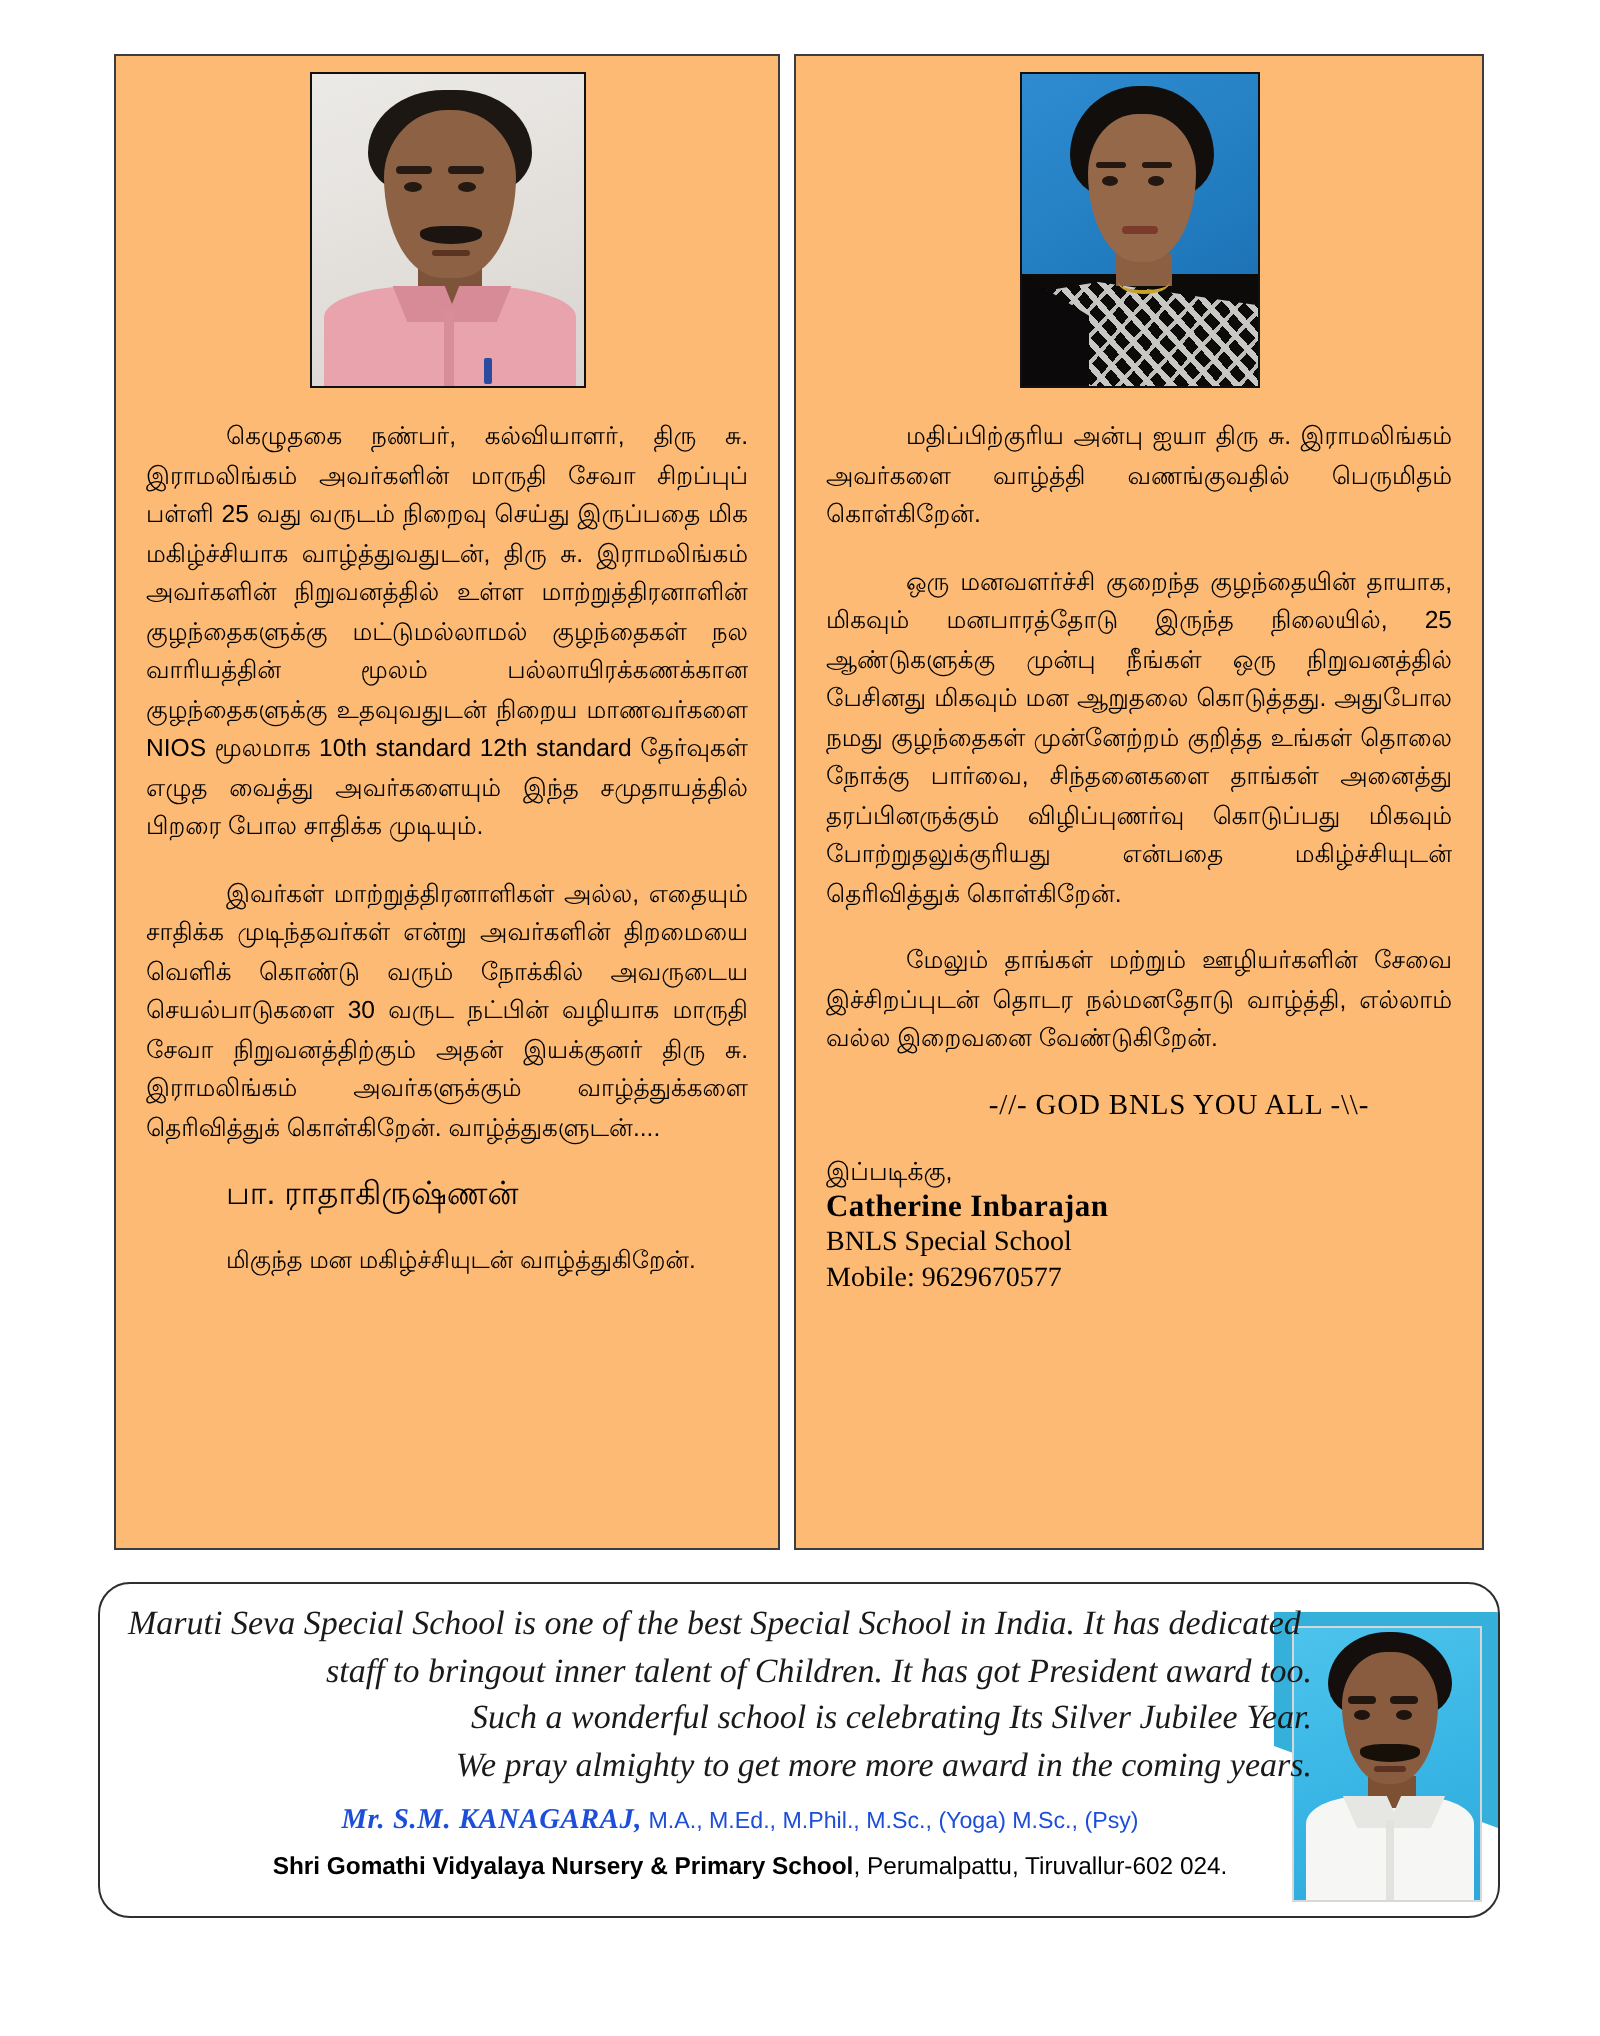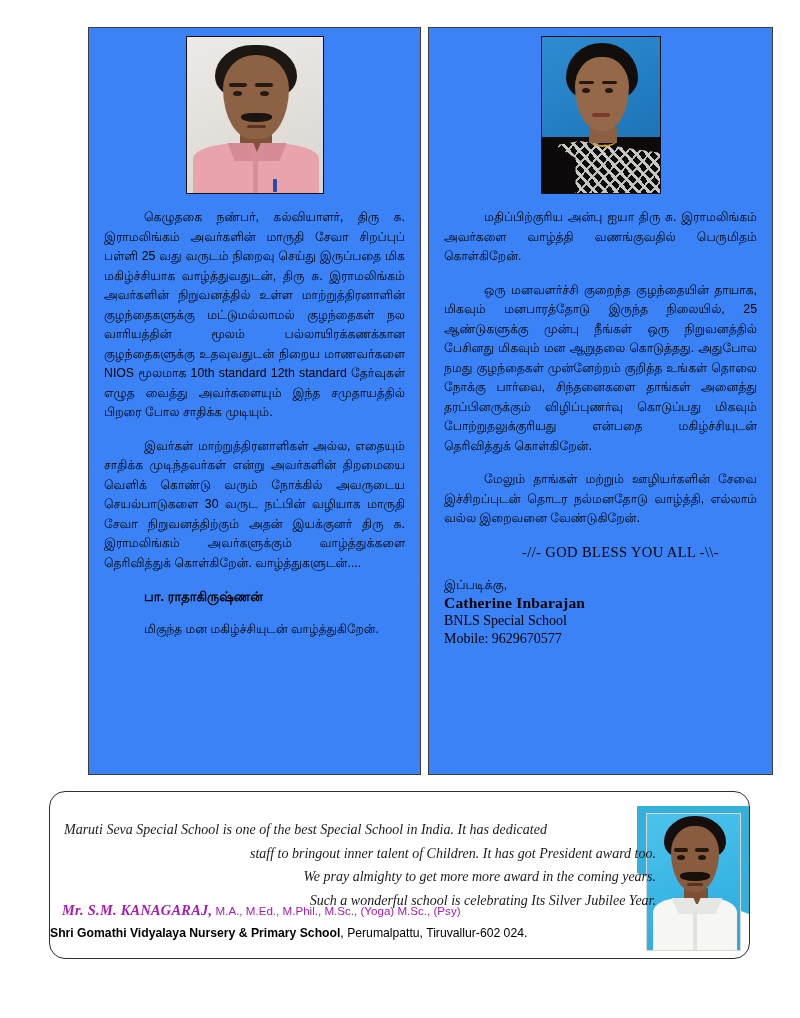--- a/index.html
+++ b/index.html
@@ -20,9 +20,8 @@
   .col-box {
     position: absolute;
     border: 1.5px solid #3d3d3d;
-    background: #3b82f6;
+    background: #fdba74;
     padding: 0;
-    margin-left: 31px;
   }
   #left-box  { left: 57px;  top: 27px; width: 333px; height: 748px; }
   #right-box { left: 397px; top: 27px; width: 345px; height: 748px; }

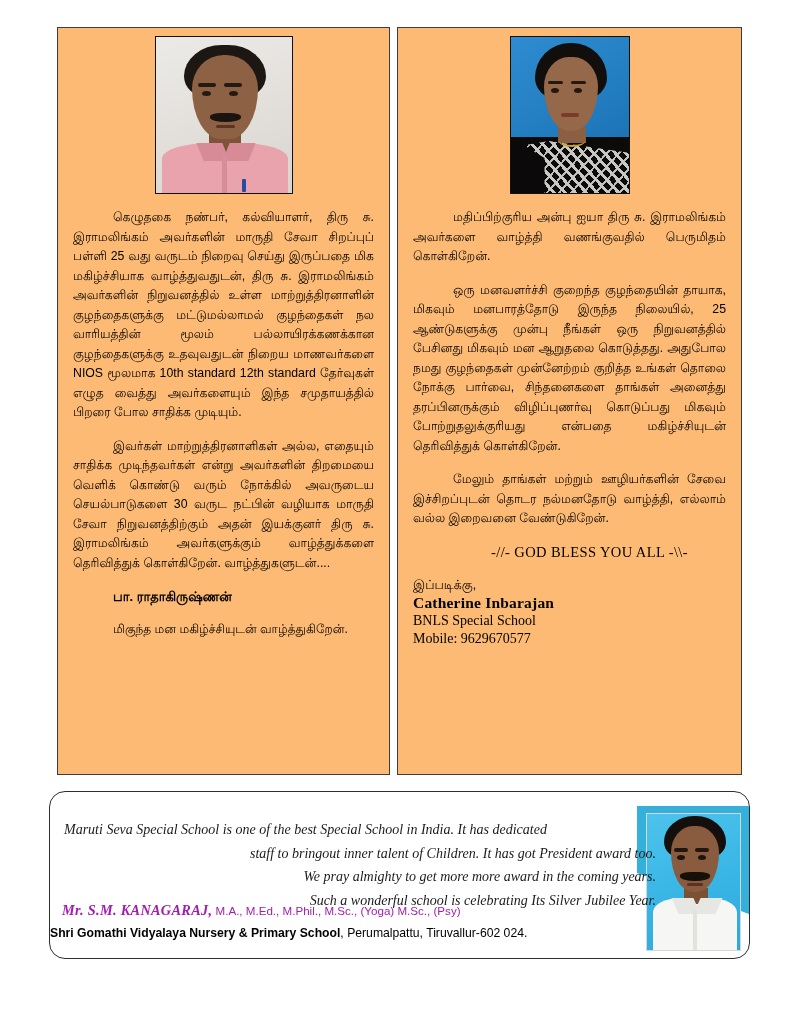--- a/index.html
+++ b/index.html
@@ -327,7 +327,7 @@
       <p>ஒரு மனவளர்ச்சி குறைந்த குழந்தையின் தாயாக, மிகவும் மனபாரத்தோடு இருந்த நிலையில், 25 ஆண்டுகளுக்கு முன்பு நீங்கள் ஒரு நிறுவனத்தில் பேசினது மிகவும் மன ஆறுதலை கொடுத்தது. அதுபோல நமது குழந்தைகள் முன்னேற்றம் குறித்த உங்கள் தொலை நோக்கு பார்வை, சிந்தனைகளை தாங்கள் அனைத்து தரப்பினருக்கும் விழிப்புணர்வு கொடுப்பது மிகவும் போற்றுதலுக்குரியது என்பதை மகிழ்ச்சியுடன் தெரிவித்துக் கொள்கிறேன்.</p>
       <p>மேலும் தாங்கள் மற்றும் ஊழியர்களின் சேவை இச்சிறப்புடன் தொடர நல்மனதோடு வாழ்த்தி, எல்லாம் வல்ல இறைவனை வேண்டுகிறேன்.</p>
 
-      <p class="blessing">-//-  GOD BLESS YOU ALL  -\\-</p>
+      <p class="blessing">-//-  GOD BNLS YOU ALL  -\\-</p>
 
       <div class="closing-block">
         <div class="yours">இப்படிக்கு,</div>

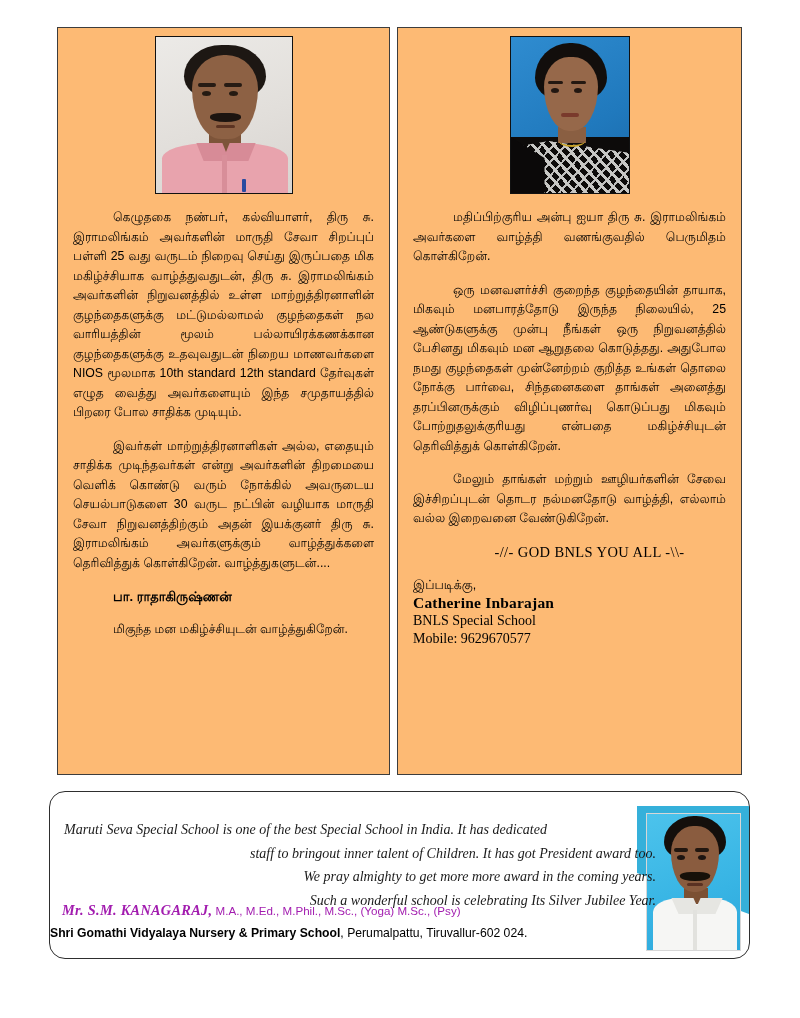--- a/index.html
+++ b/index.html
@@ -140,8 +140,8 @@
   }
   .body-txt p { margin: 0 0 14px 0; text-indent: 40px; }
   .sig-name {
-    font-weight: bold;
-    font-size: 13px;
+    font-weight: normal;
+    font-size: 16px;
     margin: 4px 0 1px 0;
     text-indent: 0;
   }

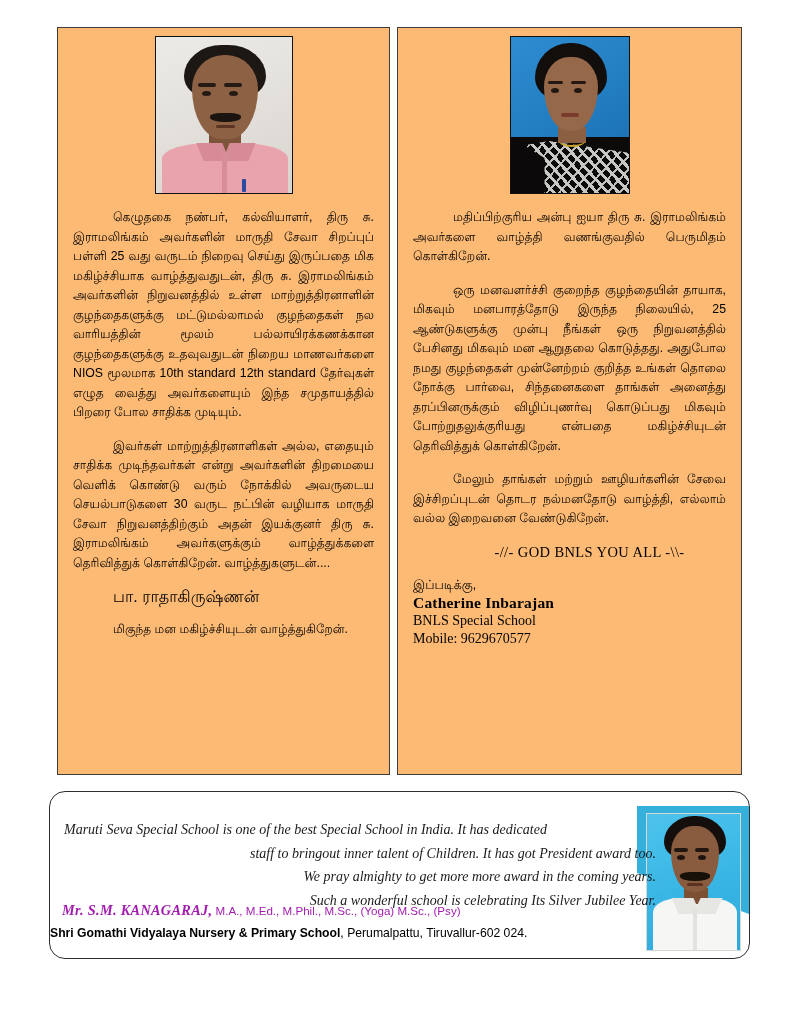--- a/index.html
+++ b/index.html
@@ -182,11 +182,10 @@
     left: 14px; top: 8px; width: 592px;
     font-family: "Liberation Serif", serif;
     font-style: italic;
-    font-size: 14px;
+    font-size: 17px;
     line-height: 23.5px;
     color: #1a1a1a;
     text-align: right;
-    margin-top: 18px;
   }
   #bottom-quote .l1 { text-align: left; }
   #bottom-credit {

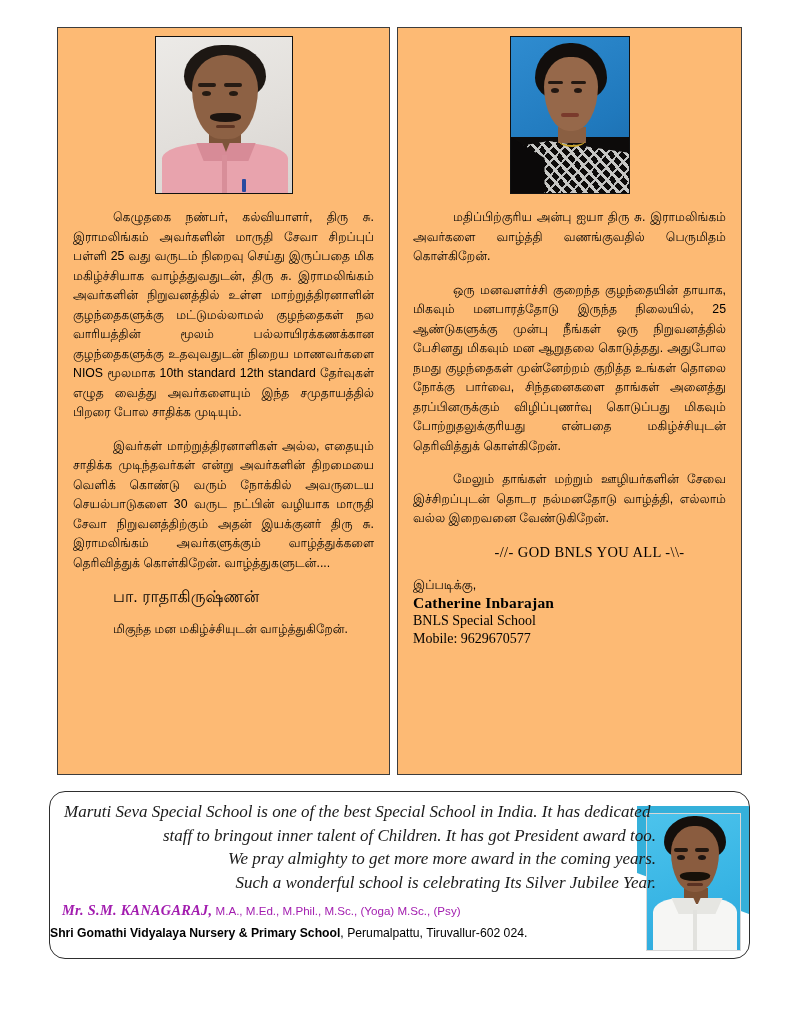--- a/index.html
+++ b/index.html
@@ -361,8 +361,8 @@
     <div id="bottom-quote">
       <div class="l1">Maruti Seva Special School is one of the best Special School in India. It has dedicated</div>
       <div>staff to bringout inner talent of Children. It has got President award too.</div>
+      <div>Such a wonderful school is celebrating Its Silver Jubilee Year.</div>
       <div>We pray almighty to get more more award in the coming years.</div>
-      <div>Such a wonderful school is celebrating Its Silver Jubilee Year.</div>
     </div>
 
     <div id="bottom-credit">

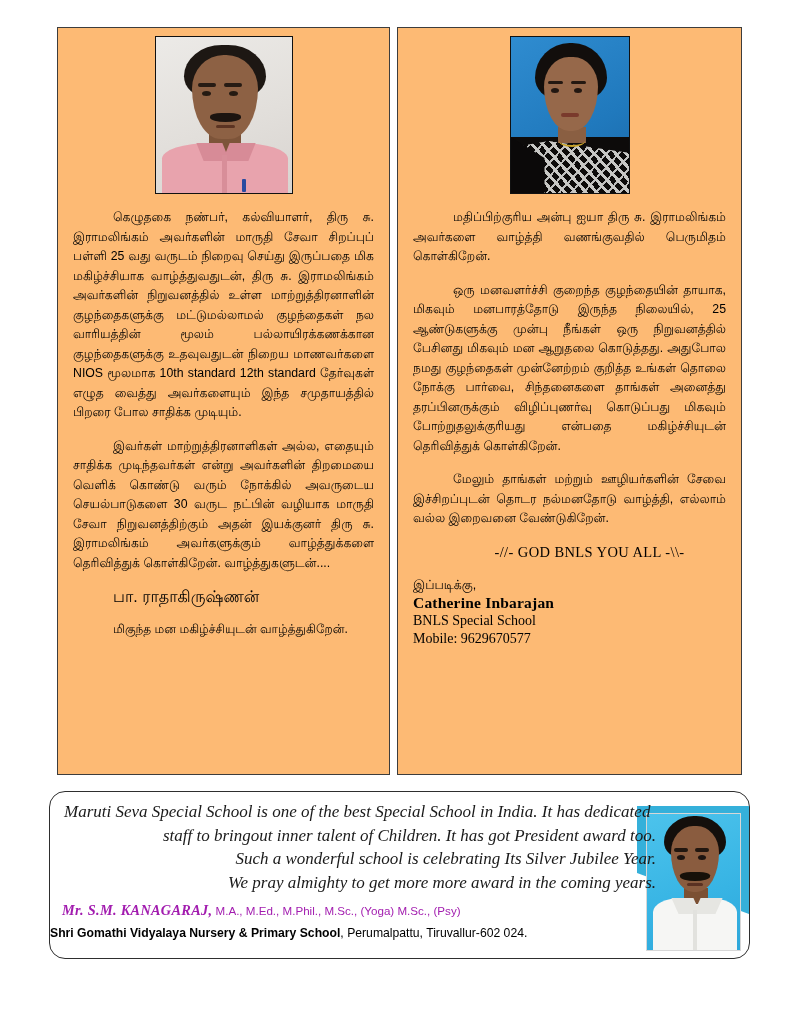--- a/index.html
+++ b/index.html
@@ -190,10 +190,11 @@
   #bottom-quote .l1 { text-align: left; }
   #bottom-credit {
     position: absolute;
-    left: 12px; top: 110px; width: 640px;
+    left: 0; top: 110px; width: 640px;
+    text-align: center;
     font-family: "Liberation Serif", serif;
     font-size: 14.3px;
-    color: #a21caf;
+    color: #1d4ed8;
   }
   #bottom-credit .nm { font-weight: bold; font-style: italic; letter-spacing: 0.3px; }
   #bottom-credit .deg { font-family:"Liberation Sans", sans-serif; font-size: 11.6px; font-style: normal; }

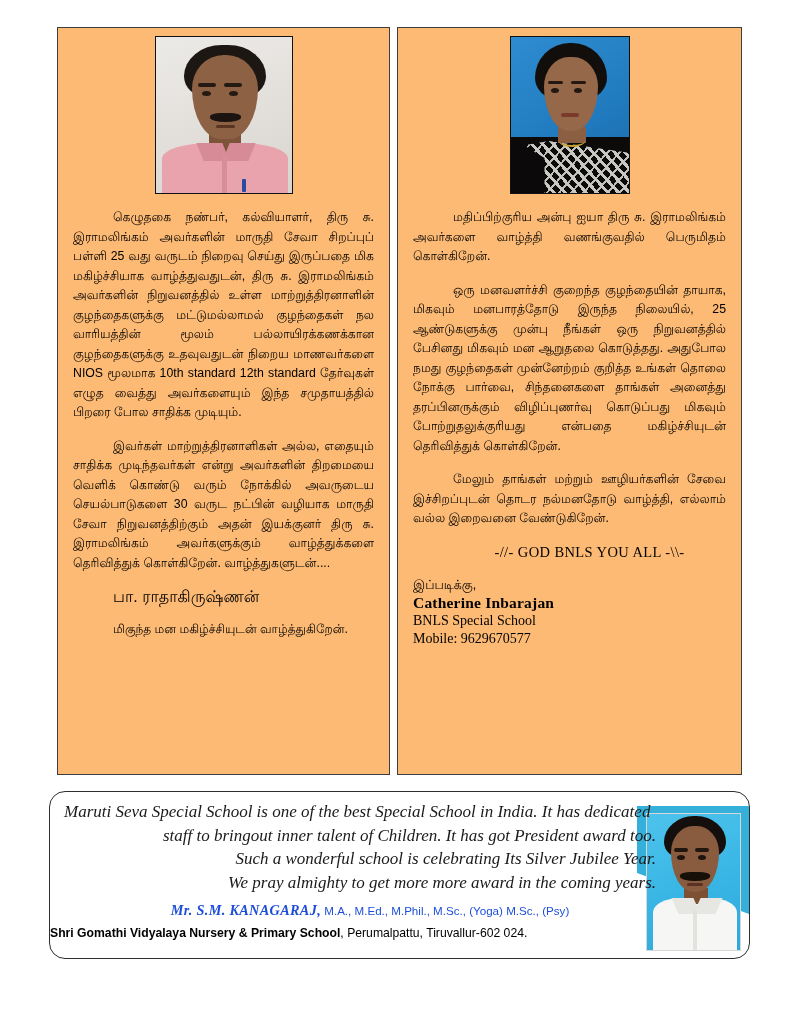--- a/index.html
+++ b/index.html
@@ -201,6 +201,7 @@
   #bottom-credit2 {
     position: absolute;
     left: 0; top: 134px; width: 650px;
+    text-align: center;
     font-family: "Liberation Sans", sans-serif;
     font-size: 12.2px;
     color: #000;

